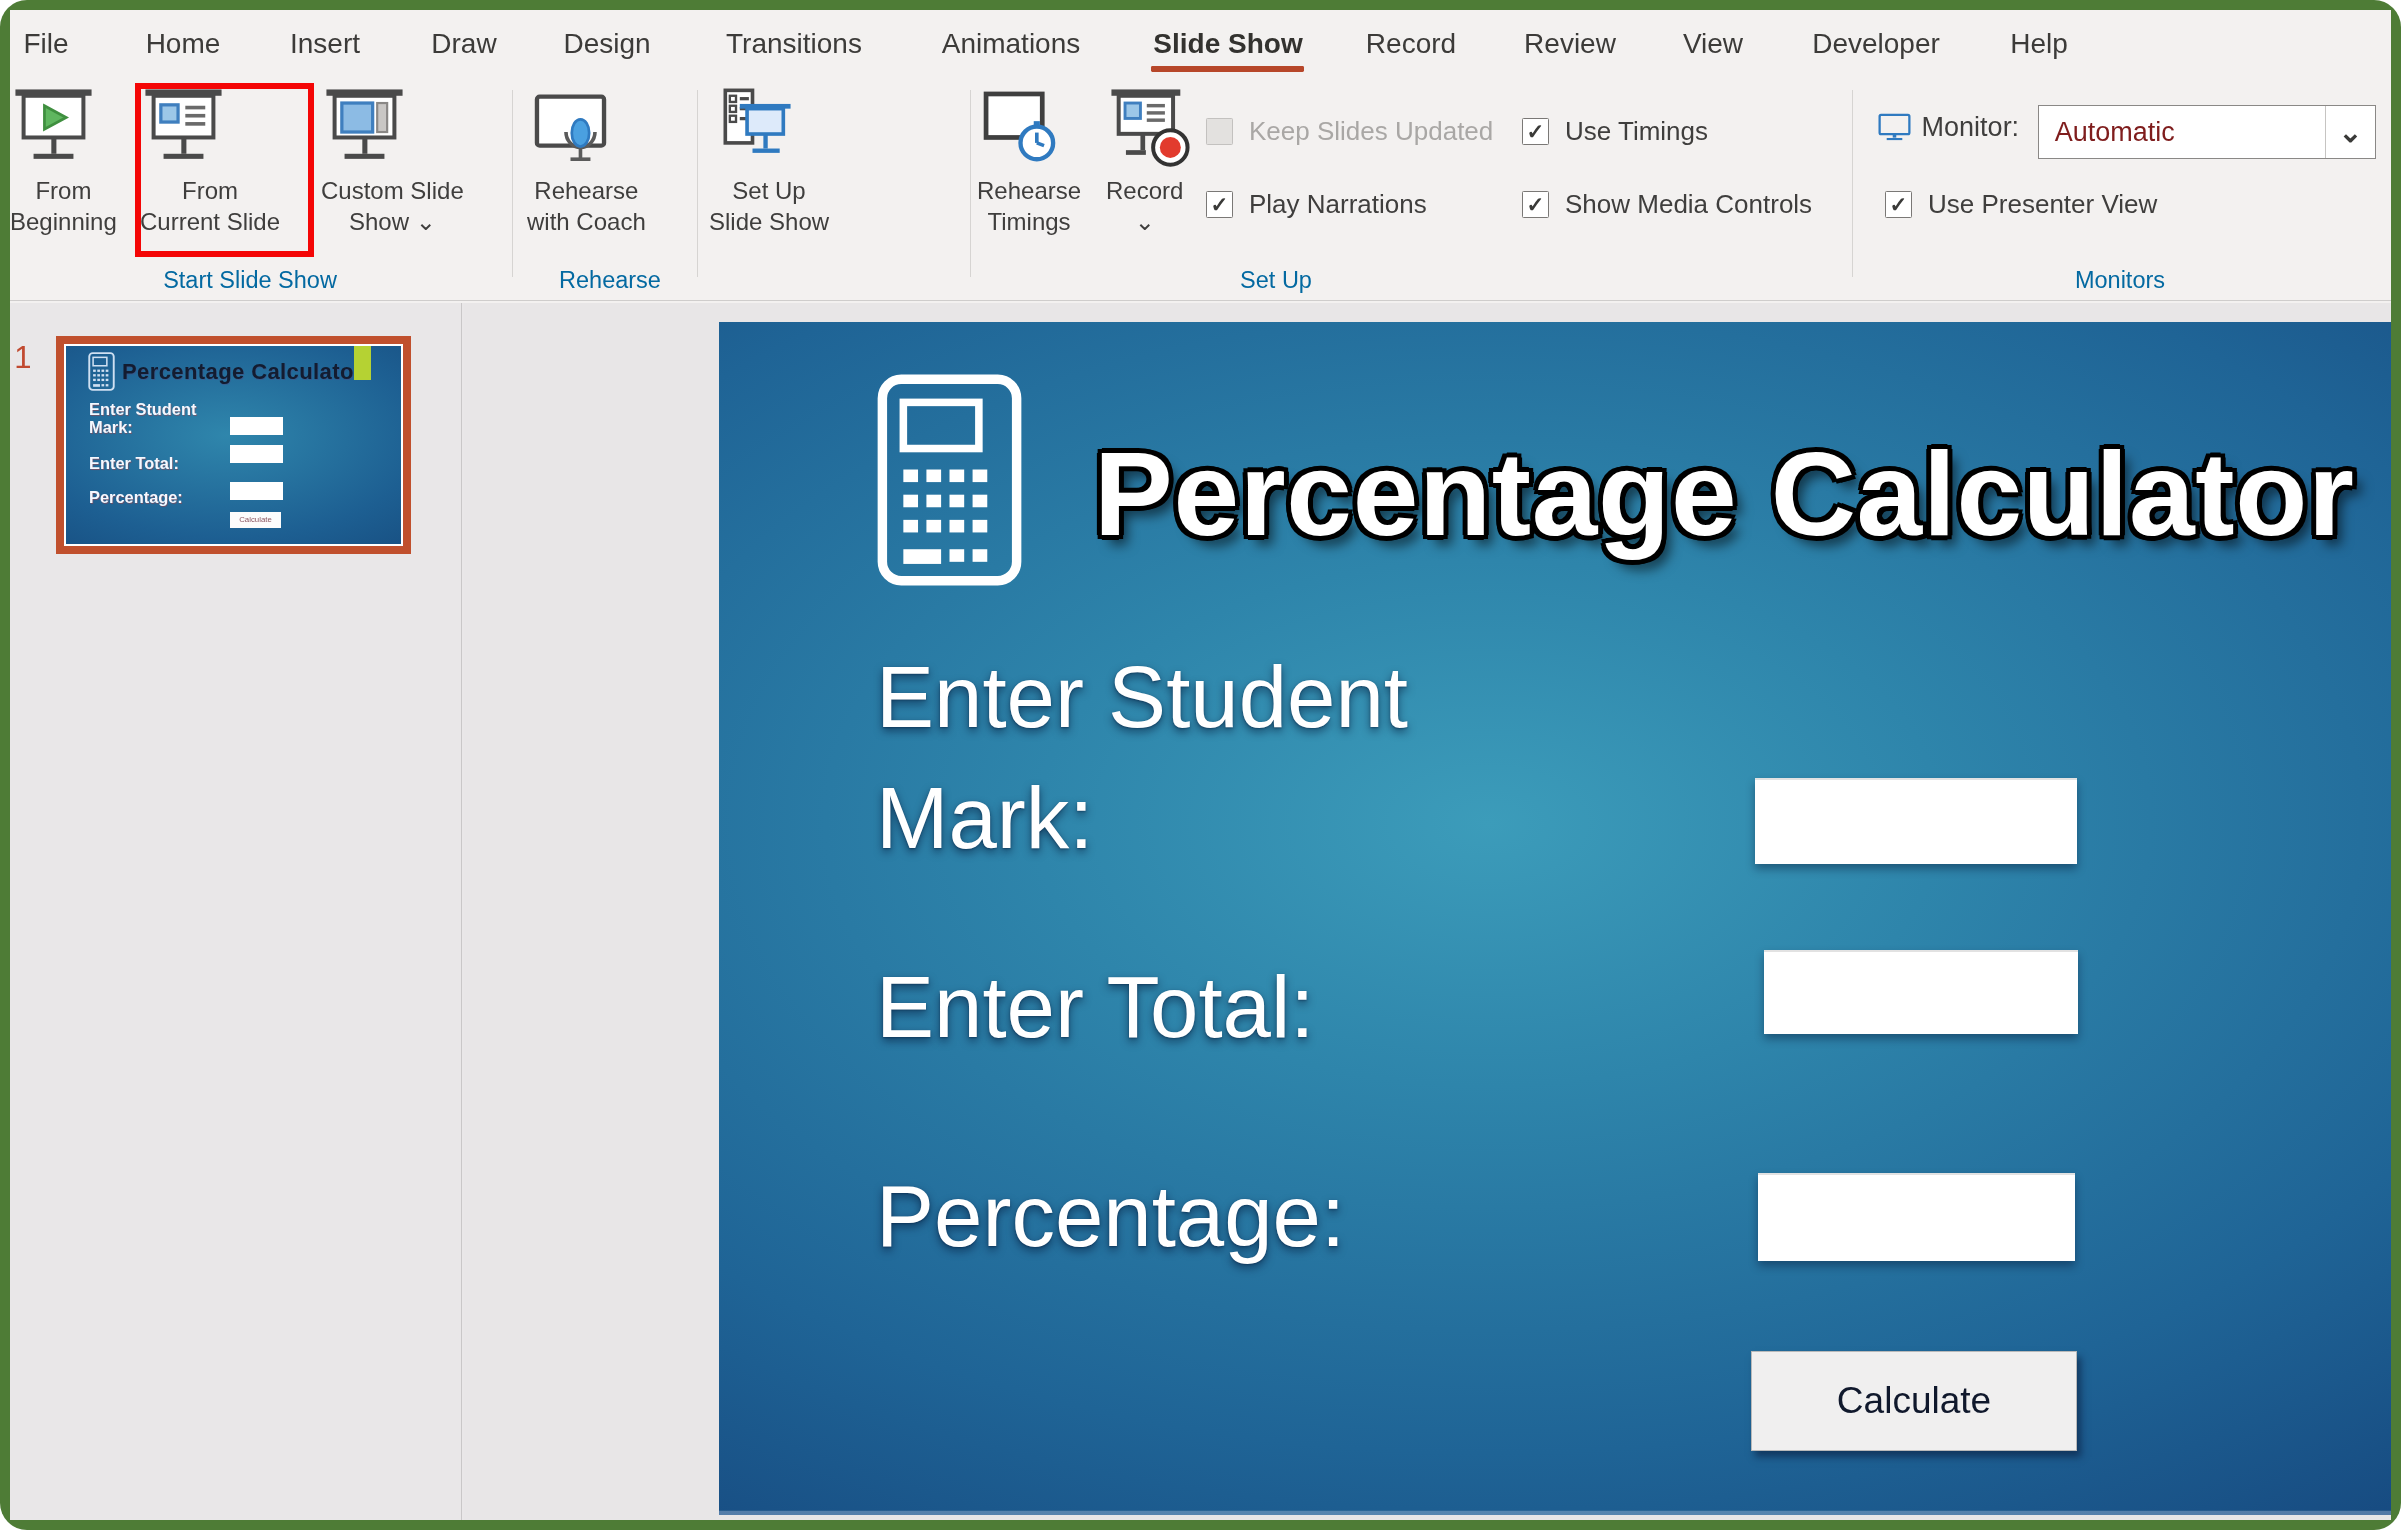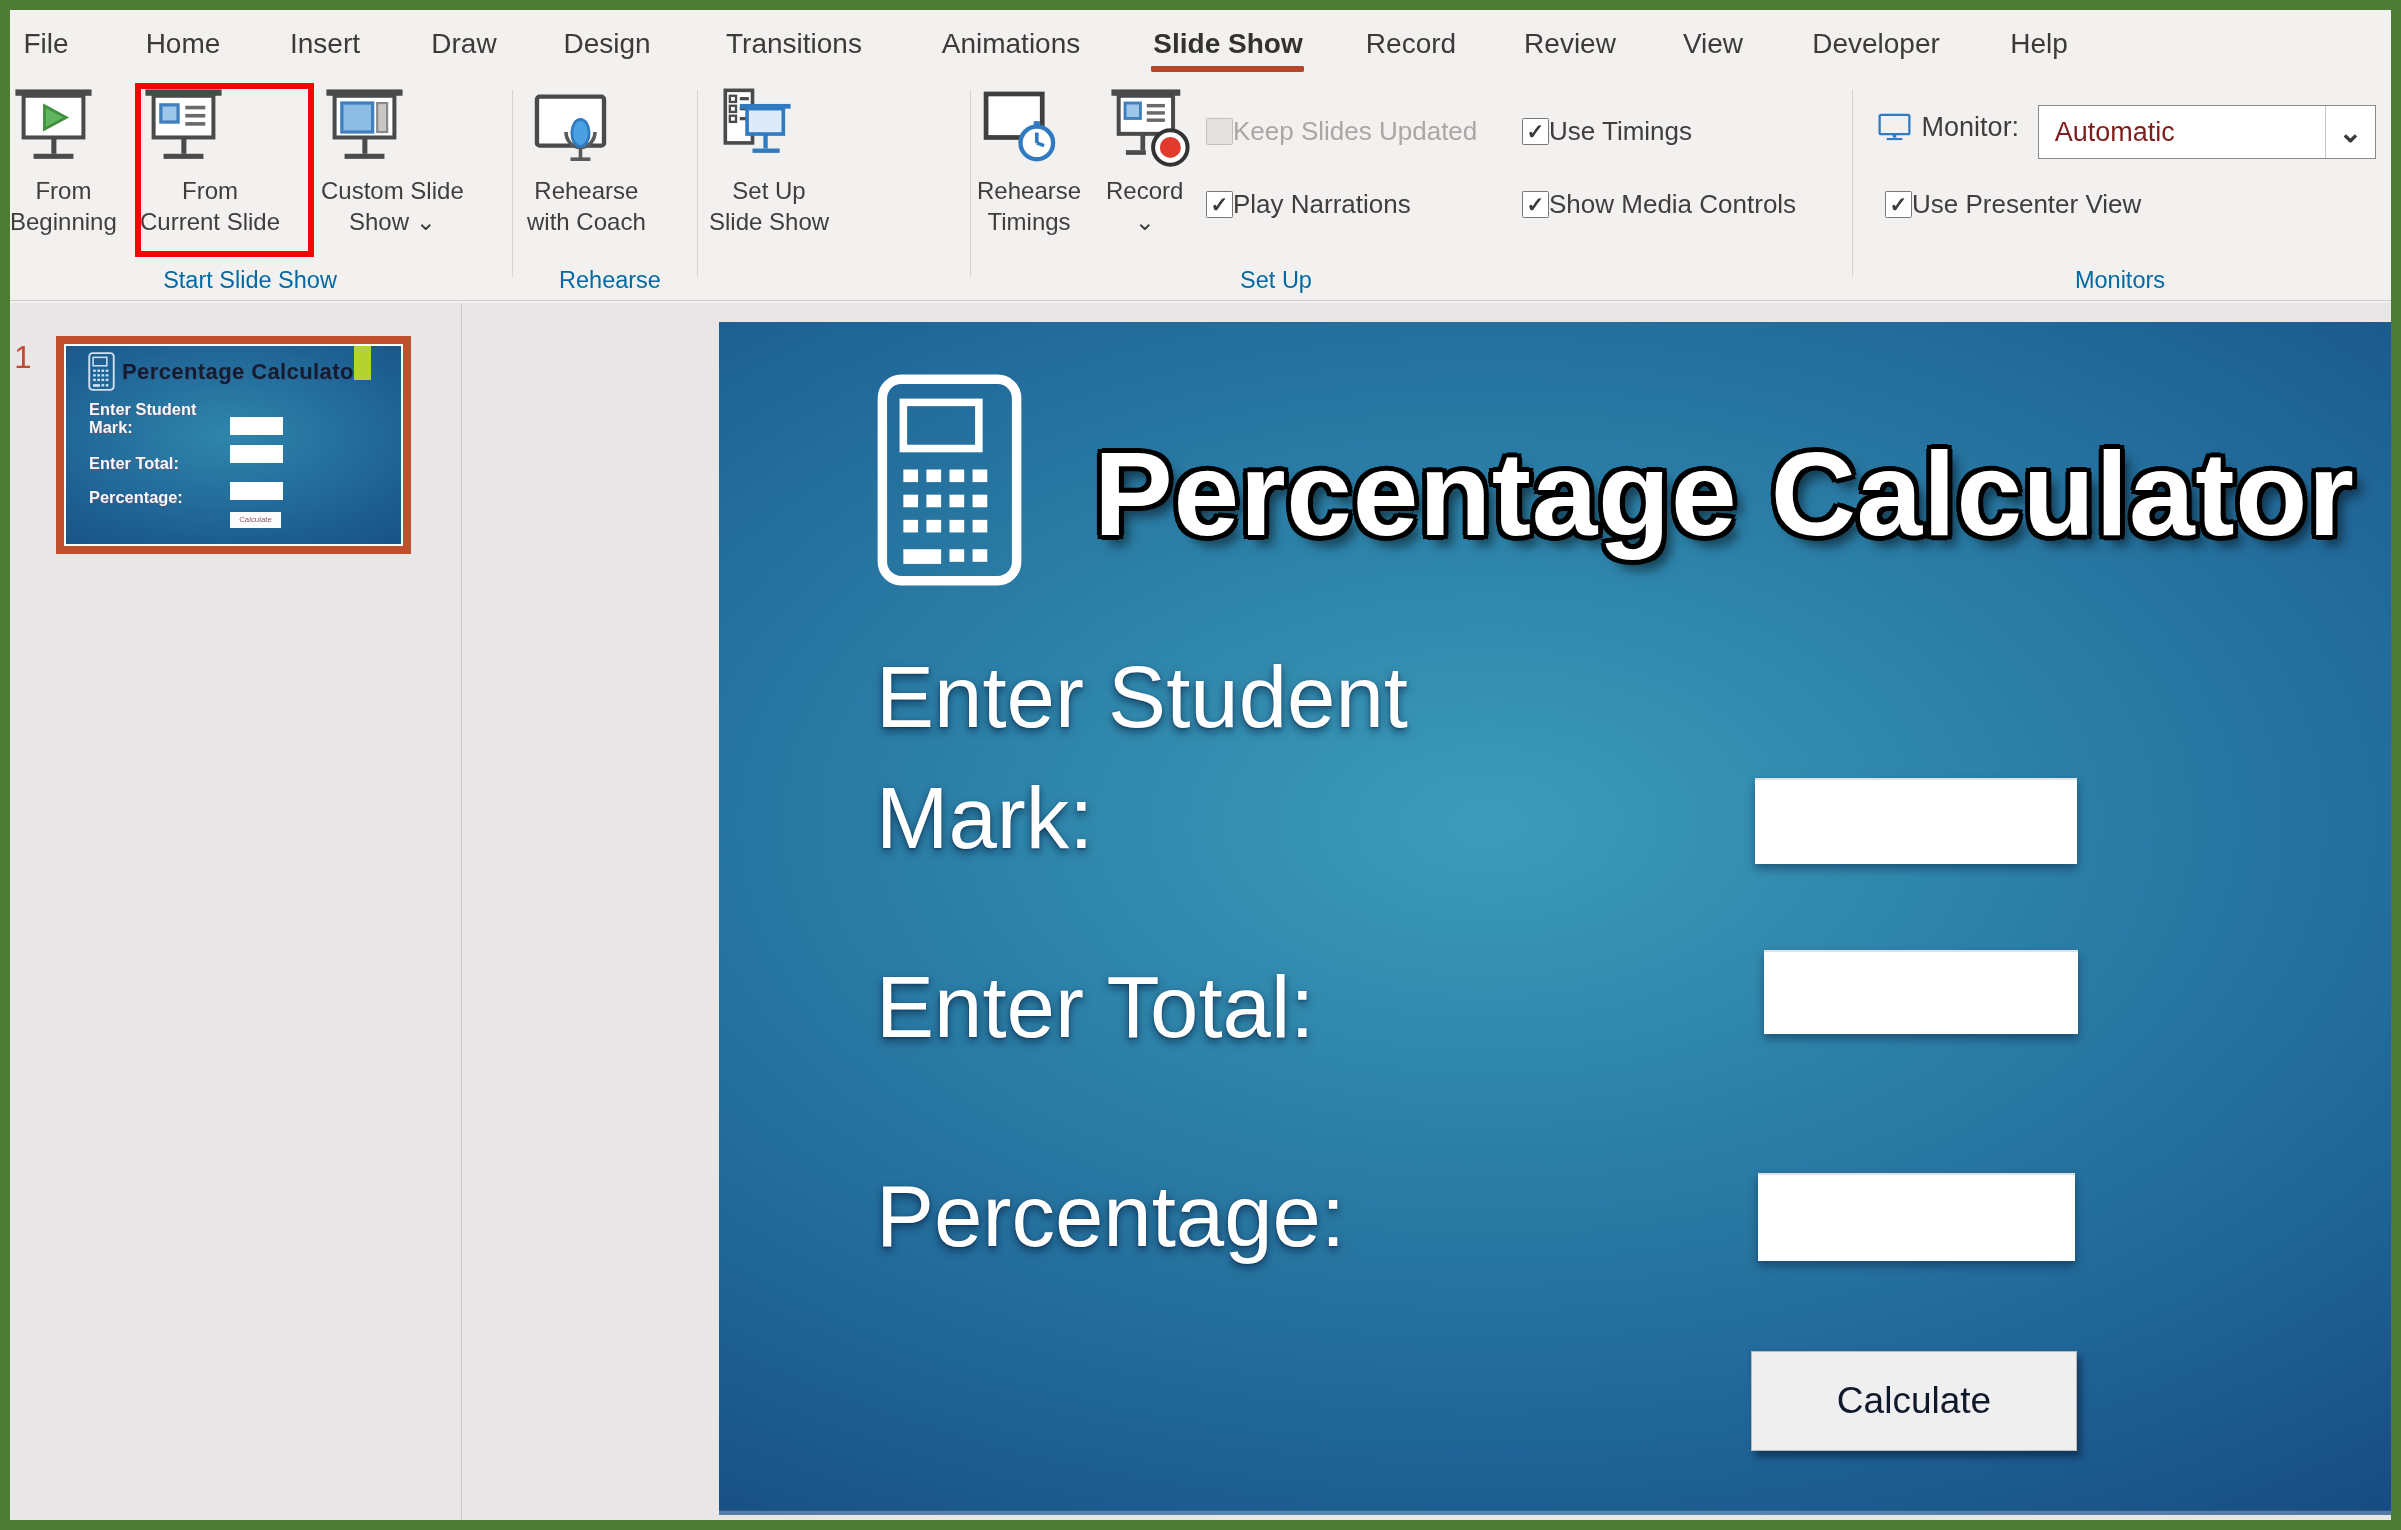--- a/index.html
+++ b/index.html
@@ -6,7 +6,7 @@
   html,body { width: 2401px; height: 1530px; overflow: hidden; }
   body { font-family: "Liberation Sans", sans-serif; }
 
-  .frame { position: relative; width: 2401px; height: 1530px; background: #4e7c36; }
+  .frame { position: relative; width: 2401px; height: 1530px; background: #4e7c36; border-radius: 27px; }
   .app   { position: absolute; left: 10px; top: 10px; right: 10px; bottom: 10px;
            background: #f3f1f0; overflow: hidden; }
 

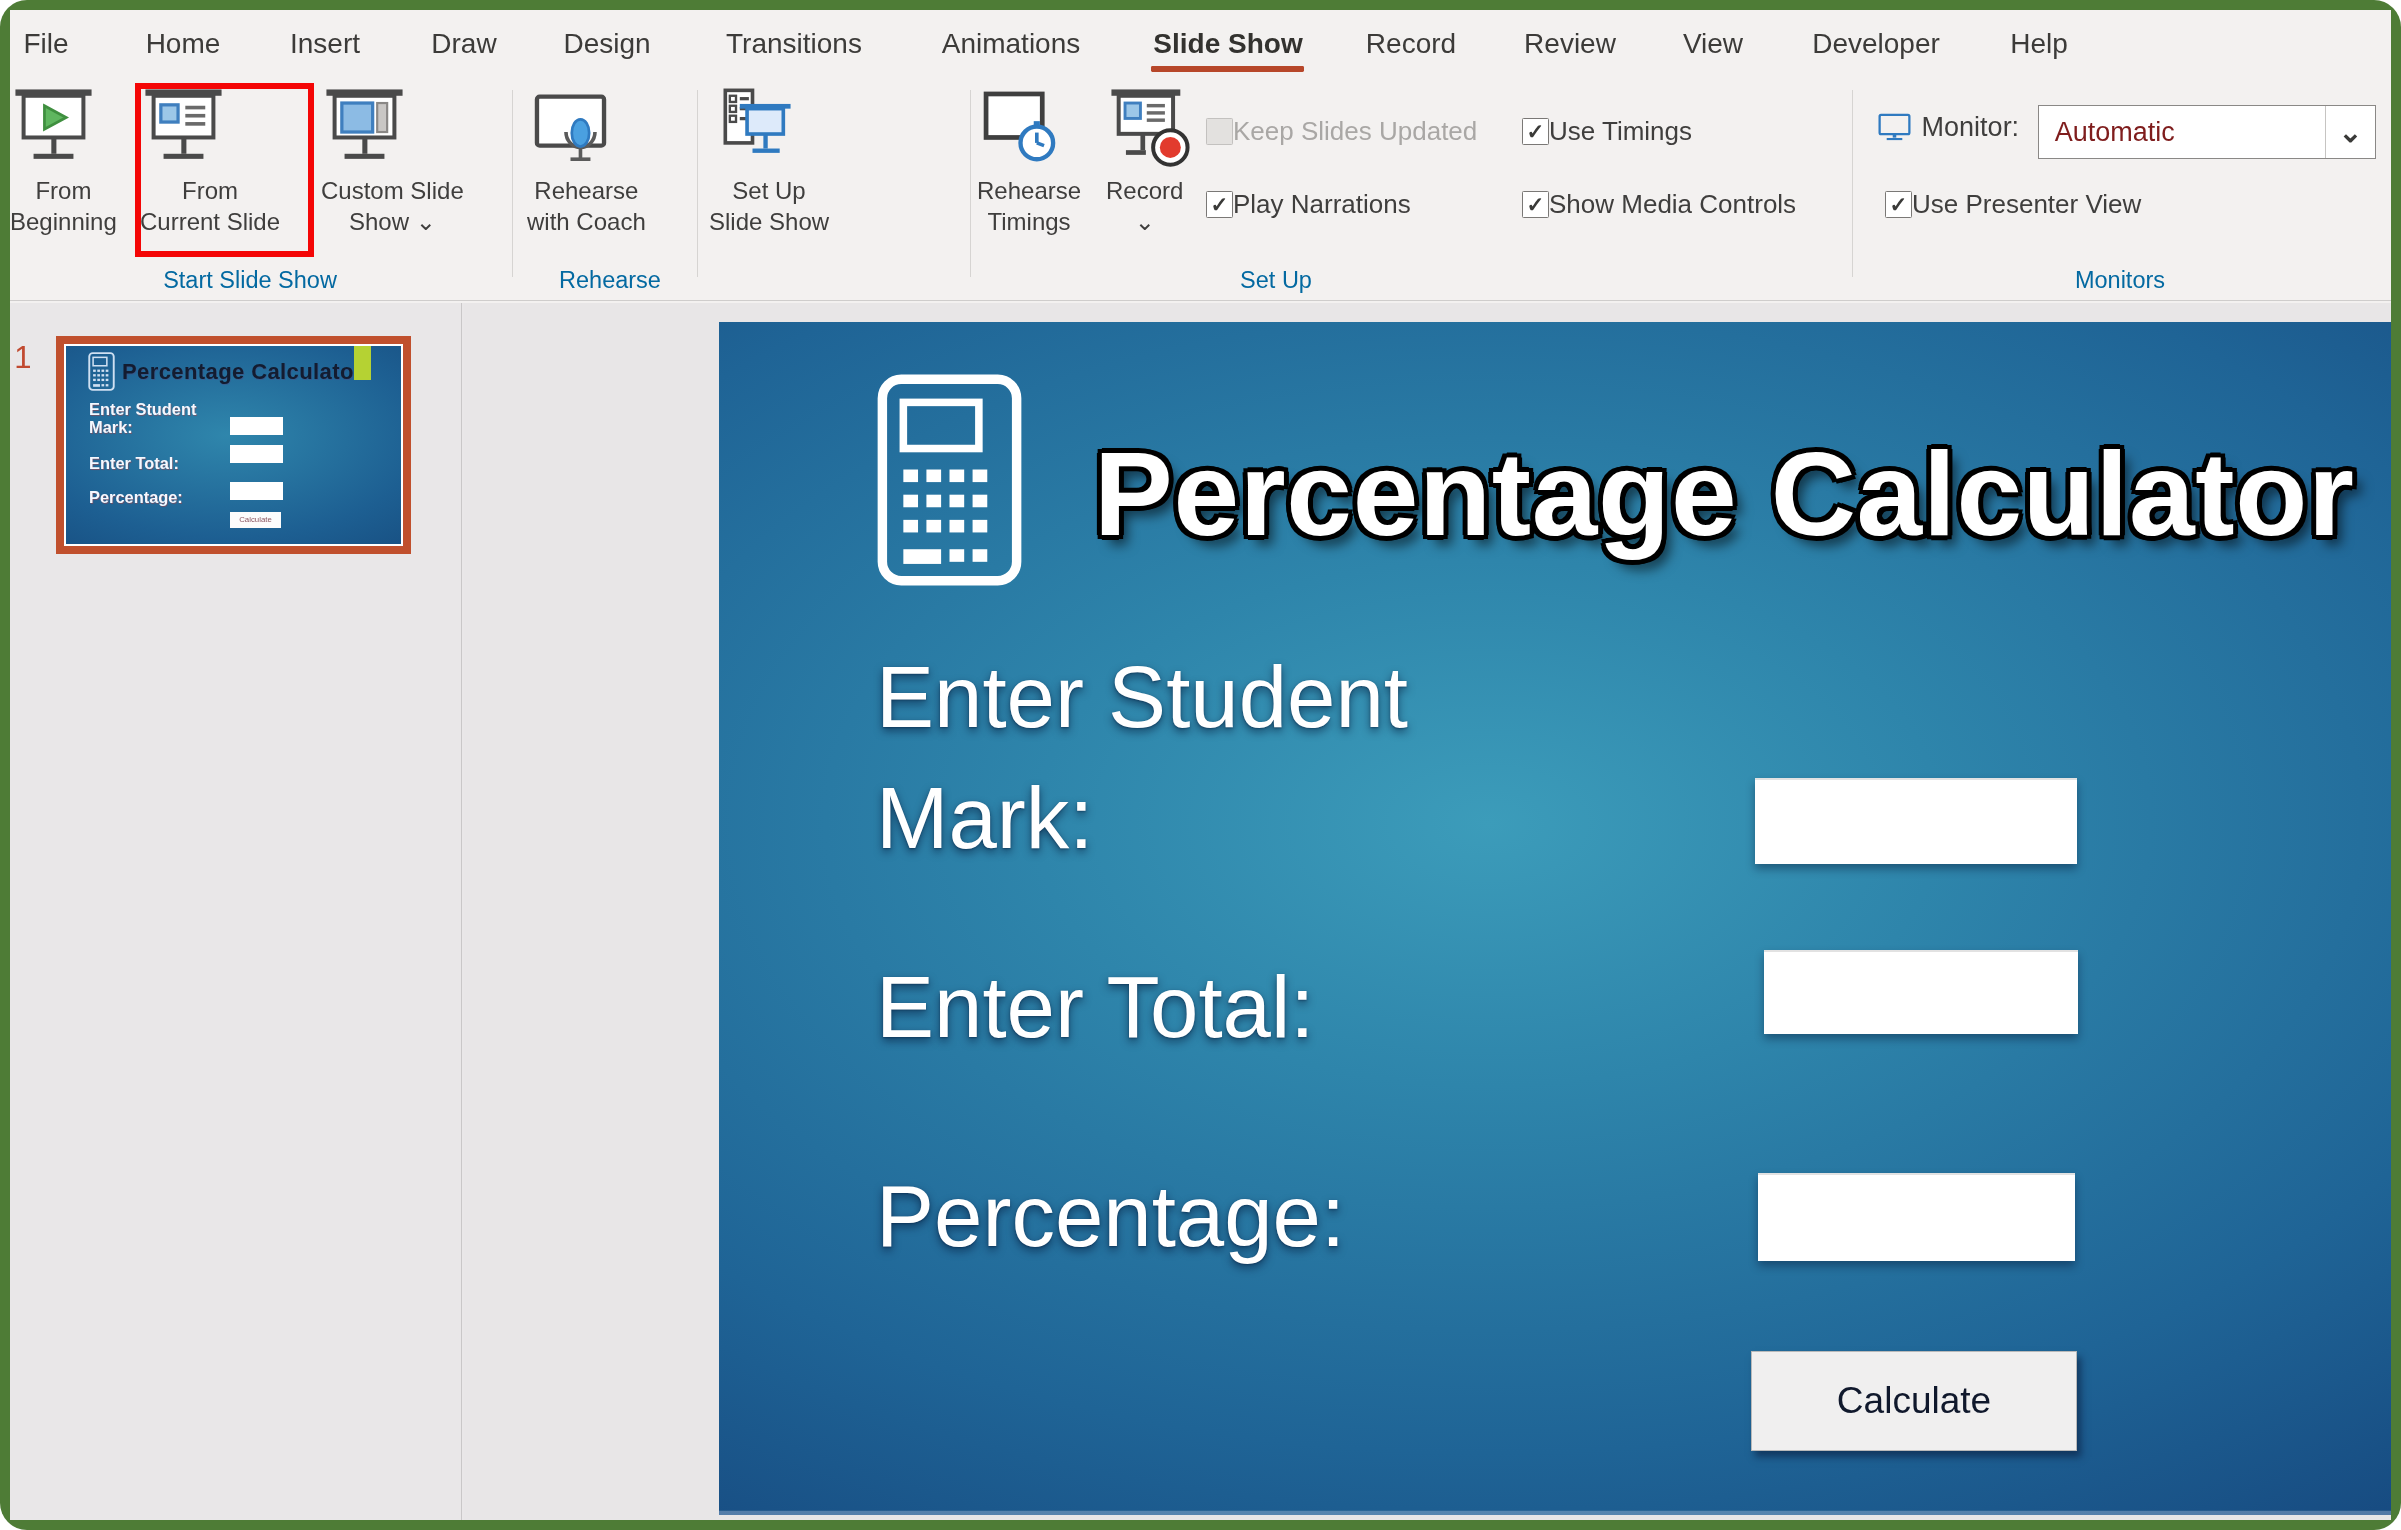--- a/index.html
+++ b/index.html
@@ -31,7 +31,7 @@
   .grouplabel { position: absolute; top: 257px; transform: translateX(-50%); font-size: 23.5px;
                 color: #0369a1; white-space: nowrap; }
 
-  .cbrow { position: absolute; display: flex; align-items: center; gap: 0; height: 31px; text-align: right; }
+  .cbrow { position: absolute; display: flex; align-items: center; gap: 16px; height: 31px; text-align: right; }
   .cbbox { width: 27px; height: 27px; background: #ffffff; border: 1.4px solid #7a7876;
            display: flex; align-items: center; justify-content: center;
            font-size: 21.4px; font-weight: 700; color: #3a3a38; border-radius: 1.4px; }

